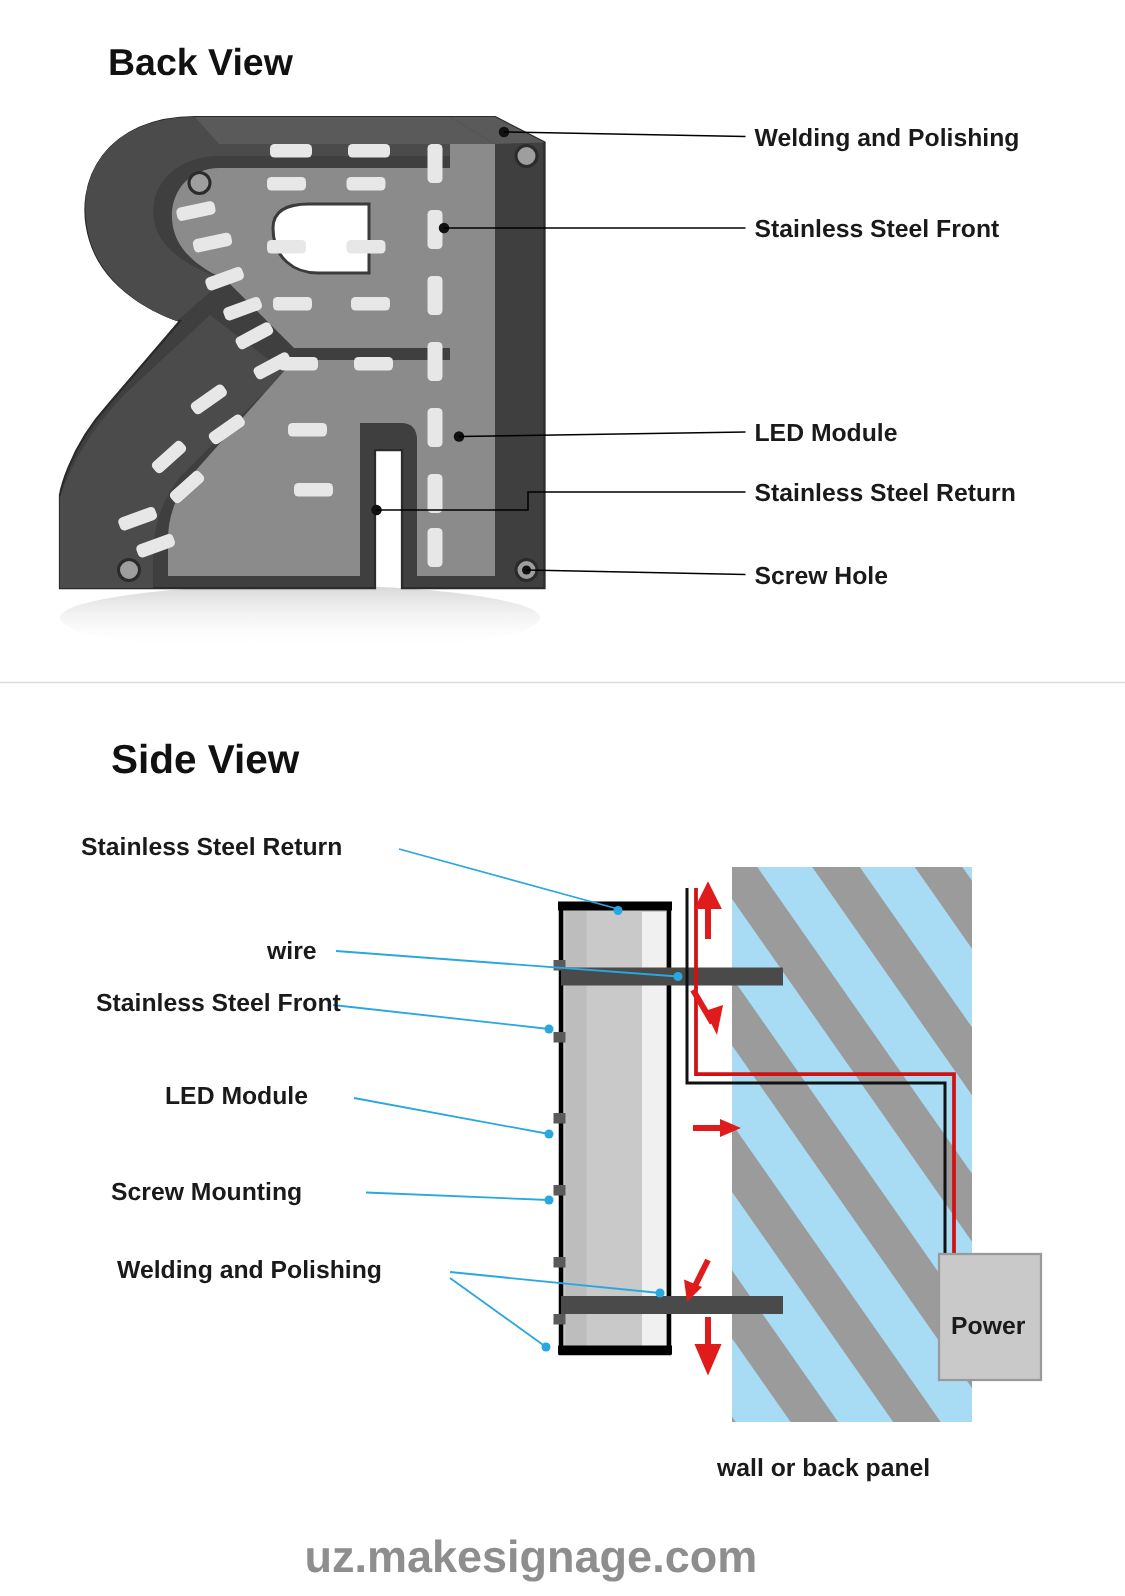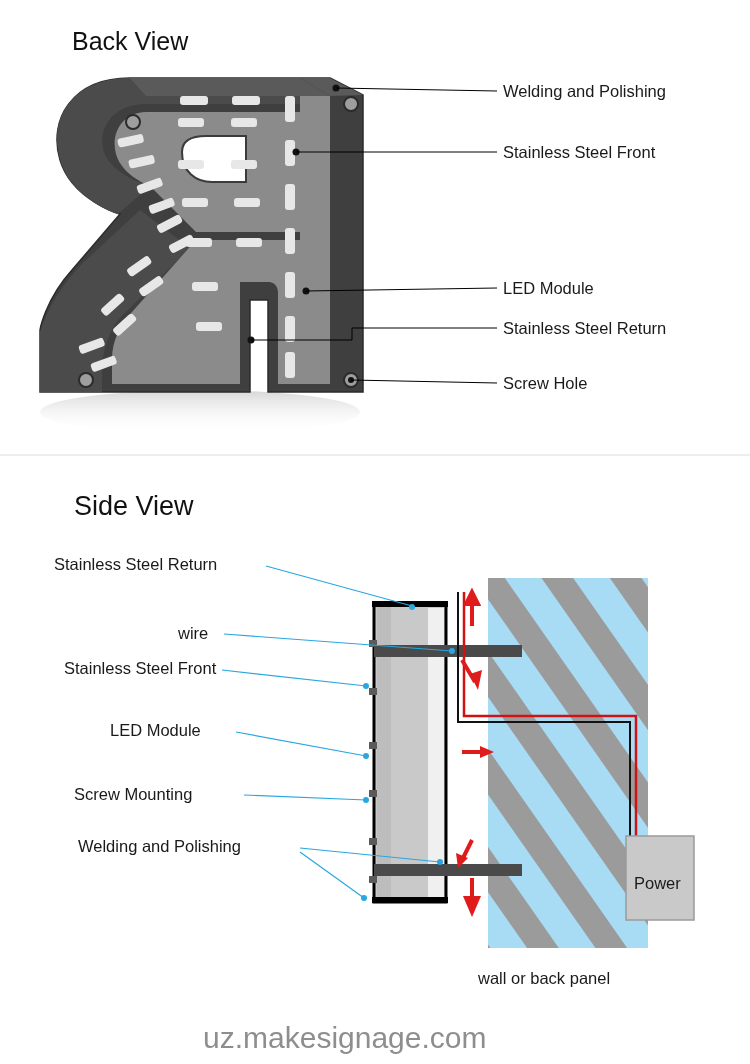--- a/index.html
+++ b/index.html
@@ -20,6 +20,7 @@
     inset: 0;
     width: 750px;
     height: 957px;
+    font-weight: bold;
   }
   svg.diagram {
     position: absolute;

